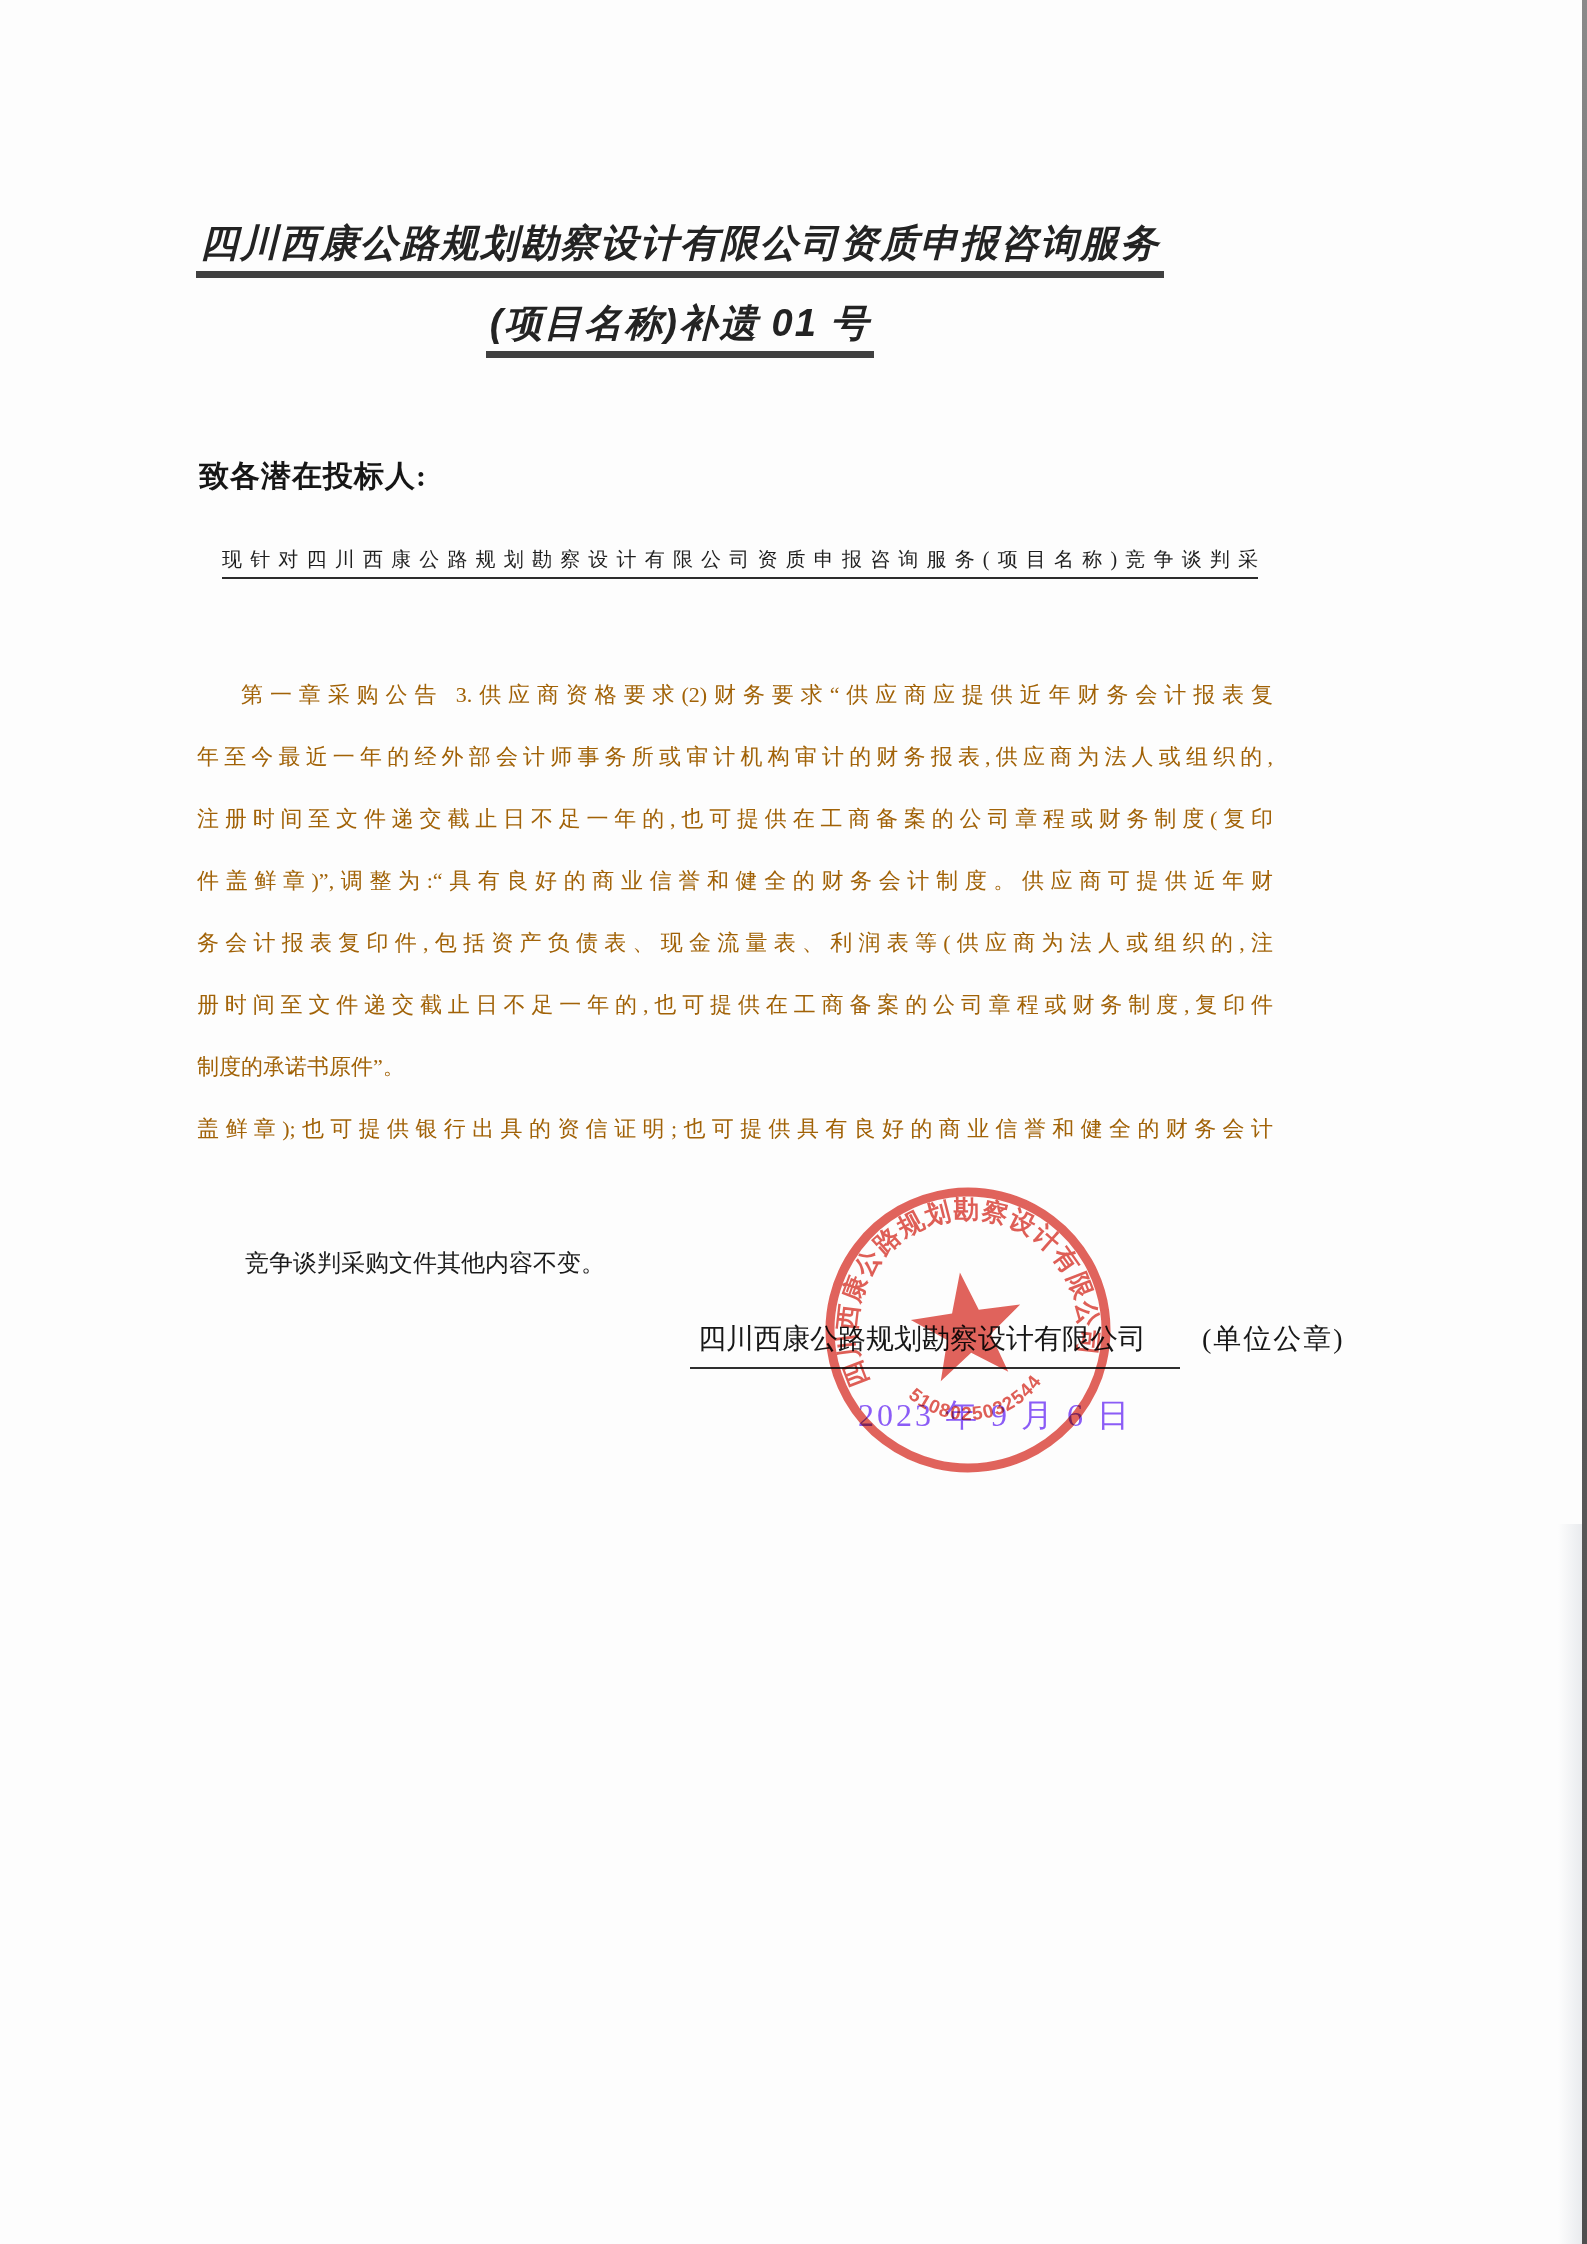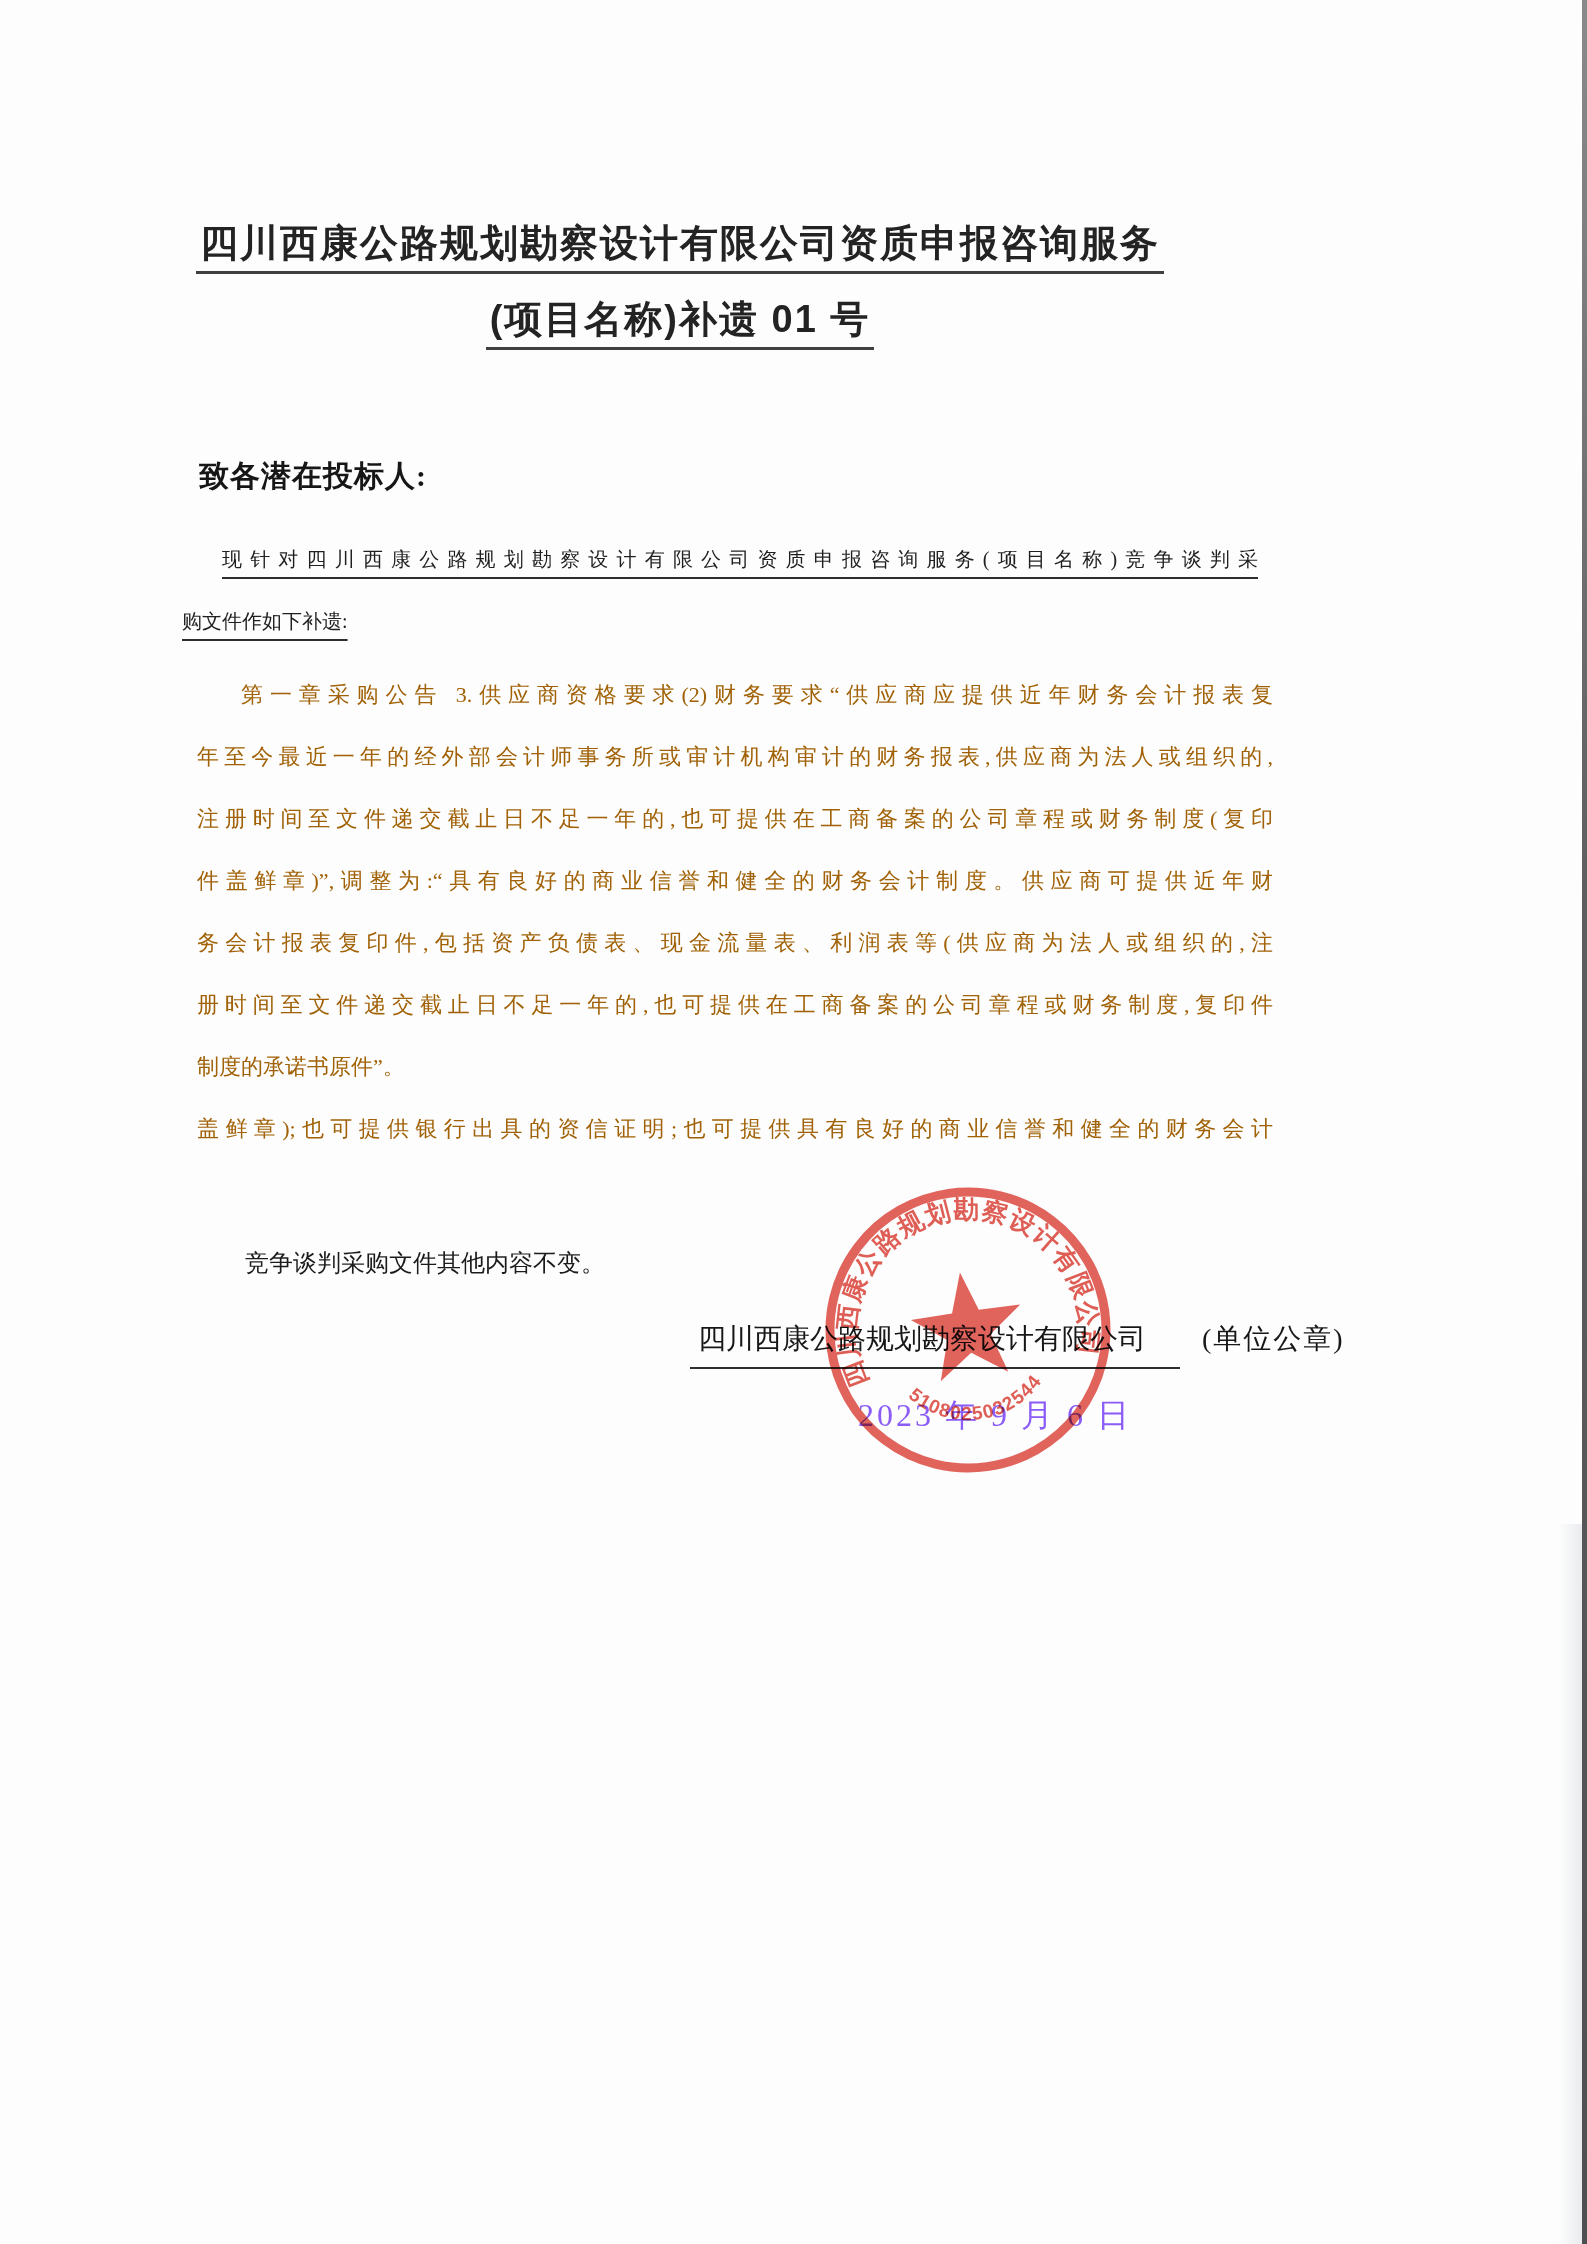--- a/index.html
+++ b/index.html
@@ -32,8 +32,8 @@
   }
   .title-line{font-size:38px;letter-spacing:2px;line-height:1;}
   .title-line .u{
-    border-bottom:3px solid #404040;
-    padding:0 4px 9px 4px;display:inline-block;
+    border-bottom:7px solid #404040;
+    padding:0 4px 9px 4px;display:inline-block;font-style:italic;
   }
   .title-line2{margin-top:26px;}
 

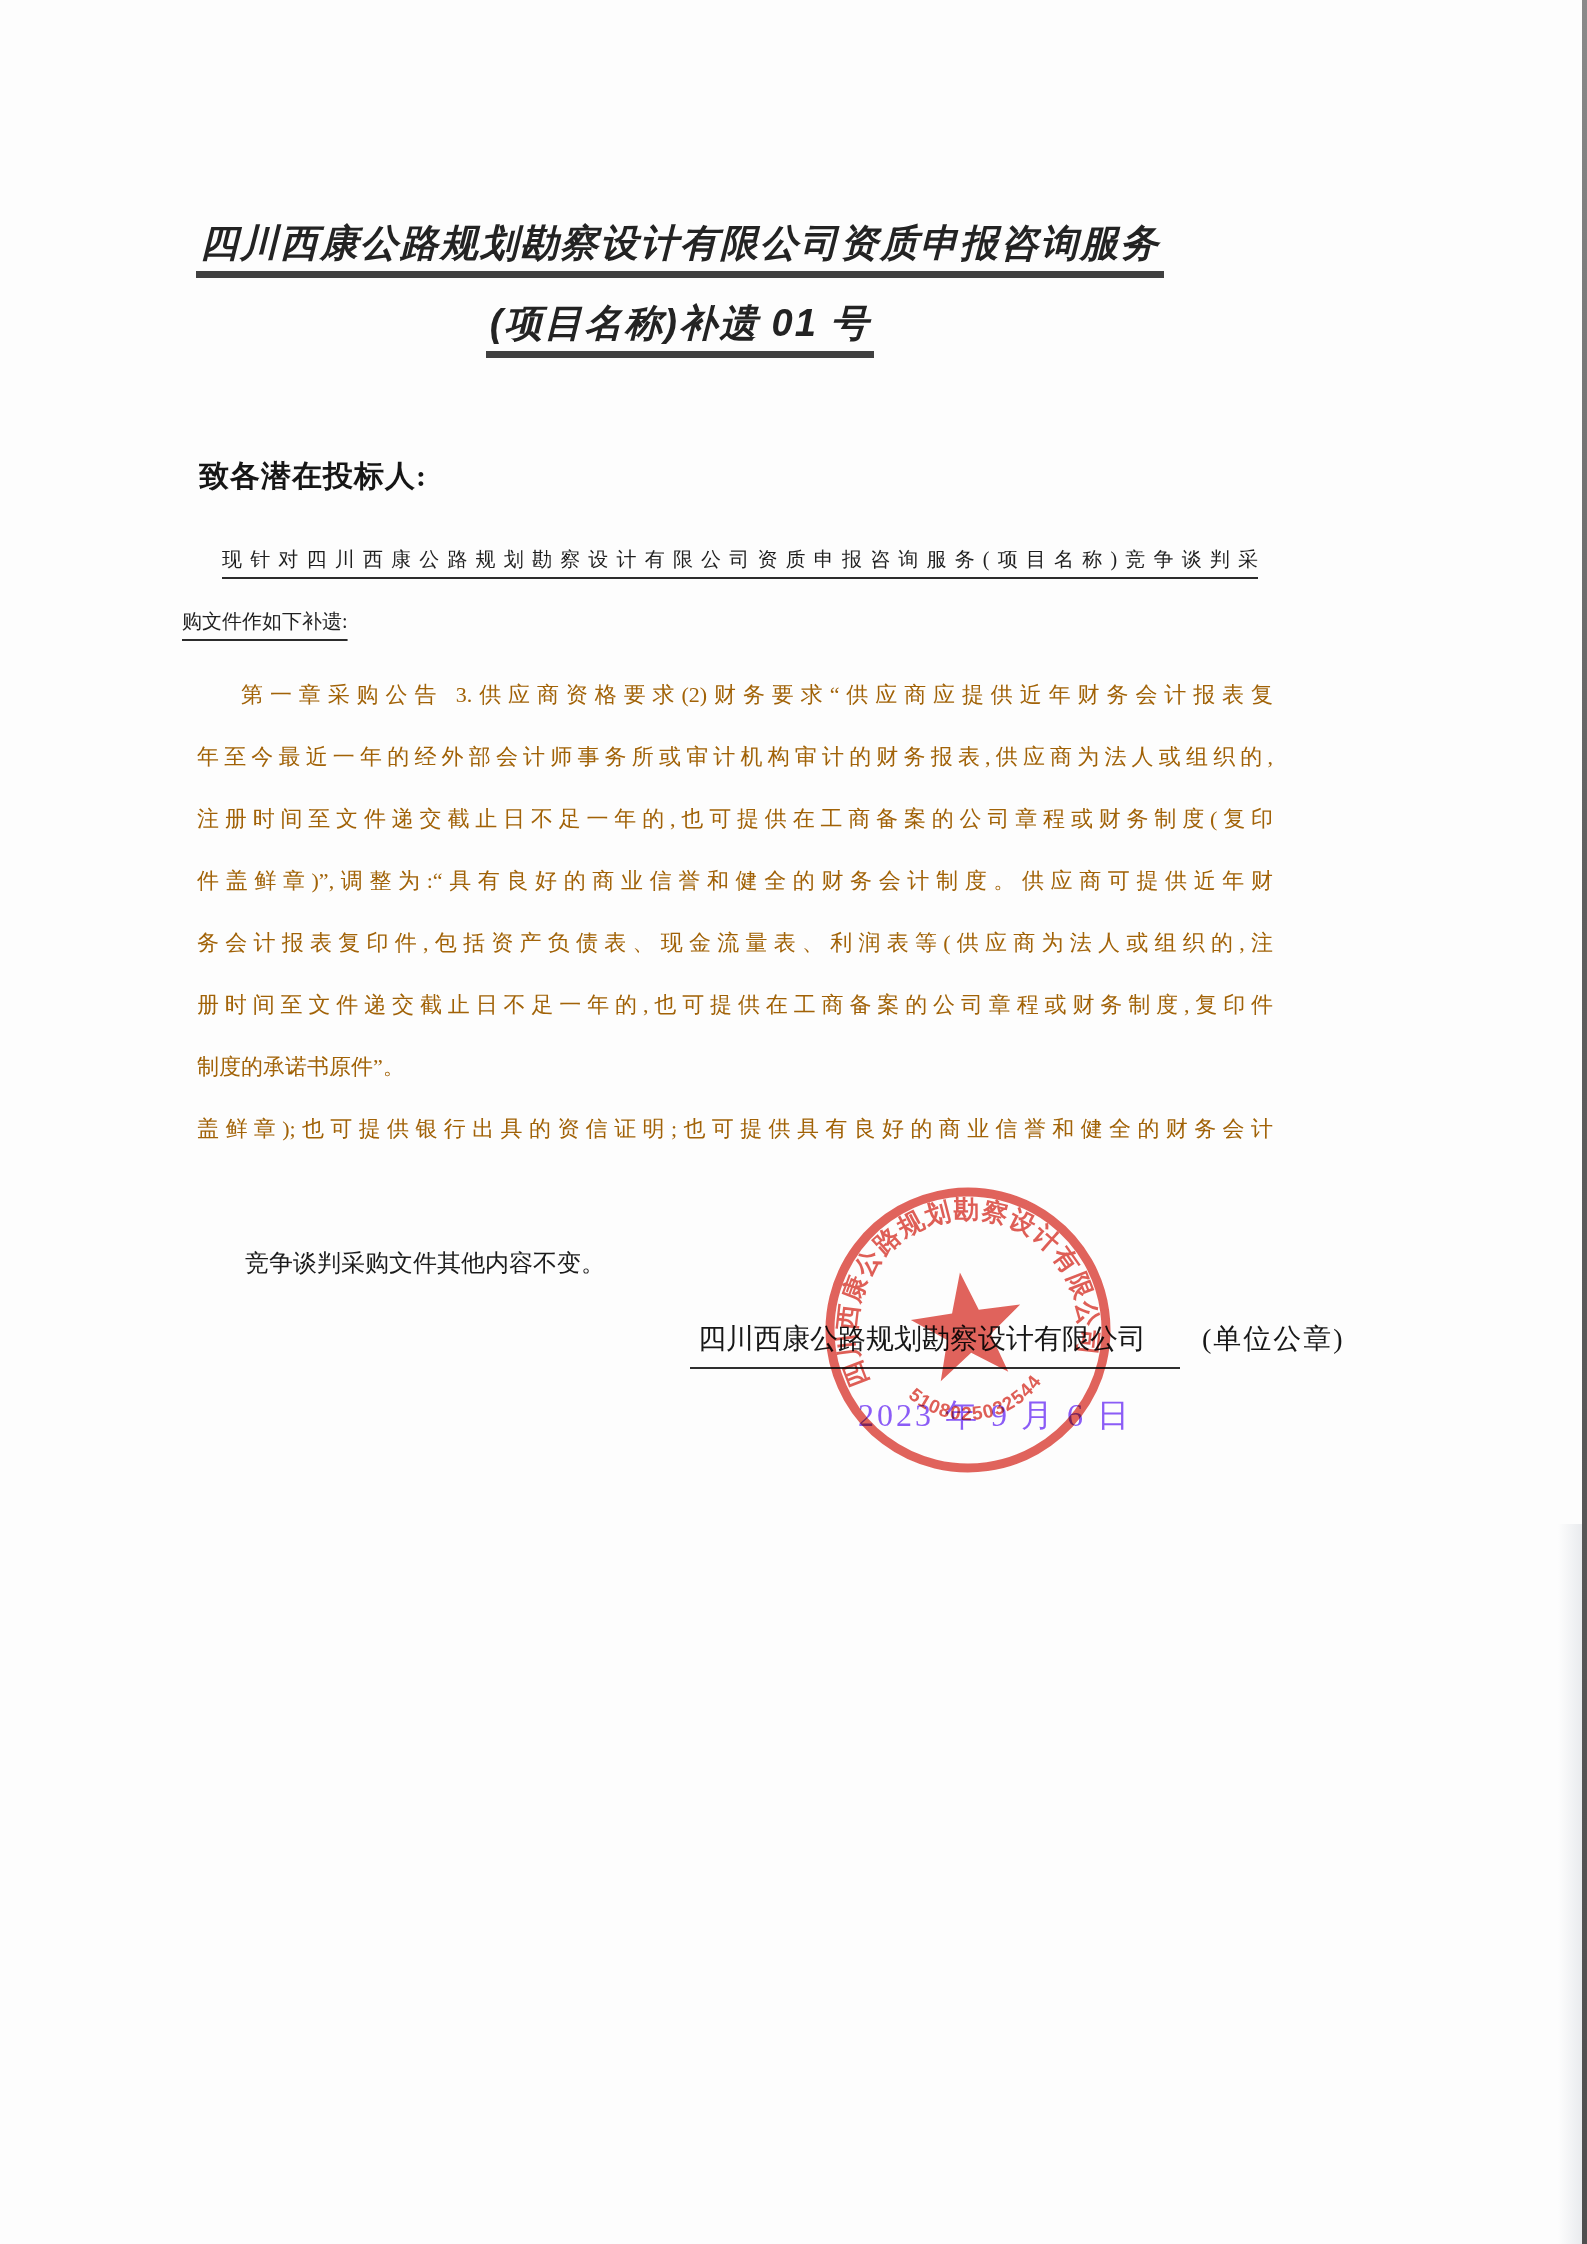--- a/index.html
+++ b/index.html
@@ -118,7 +118,6 @@
 
   <div class="intro">
     <div class="line first">现针对四川西康公路规划勘察设计有限公司资质申报咨询服务(项目名称)竞争谈判采</div>
-    <div class="line">购文件作如下补遗:</div>
   </div>
 
   <div class="bodytext">

